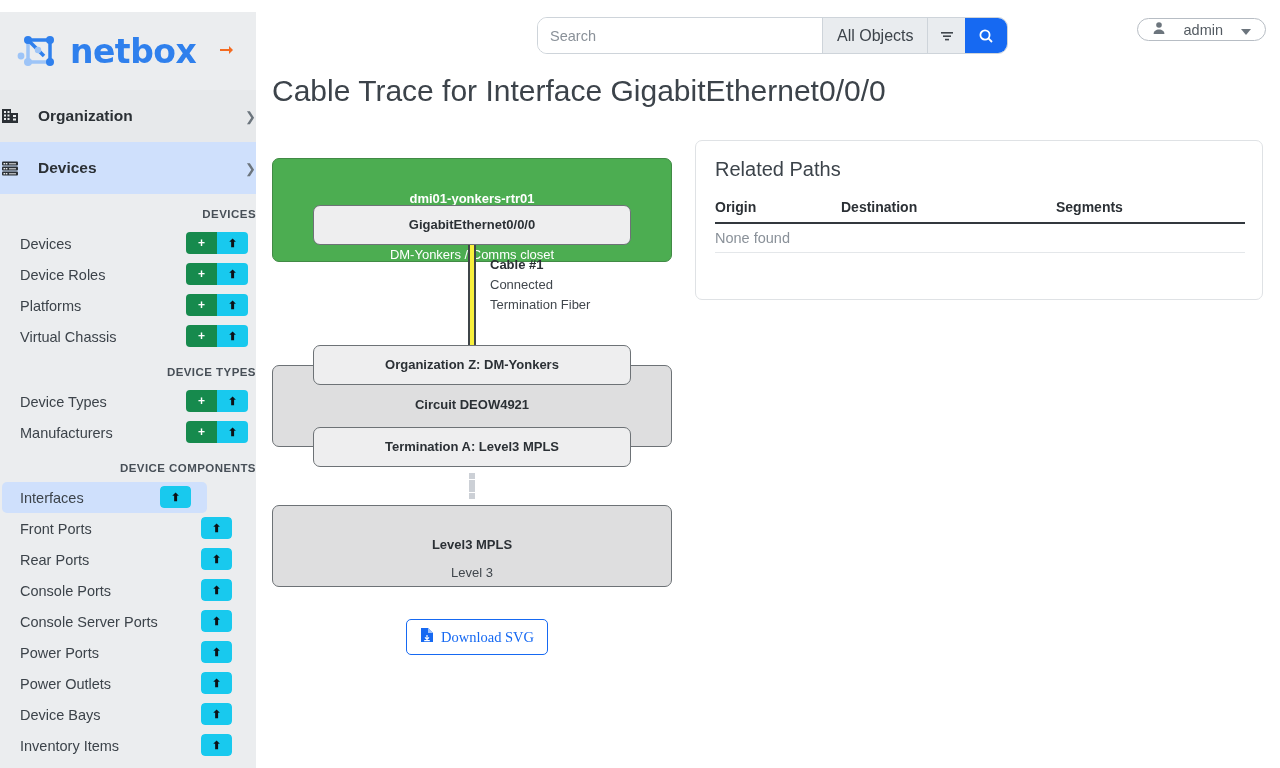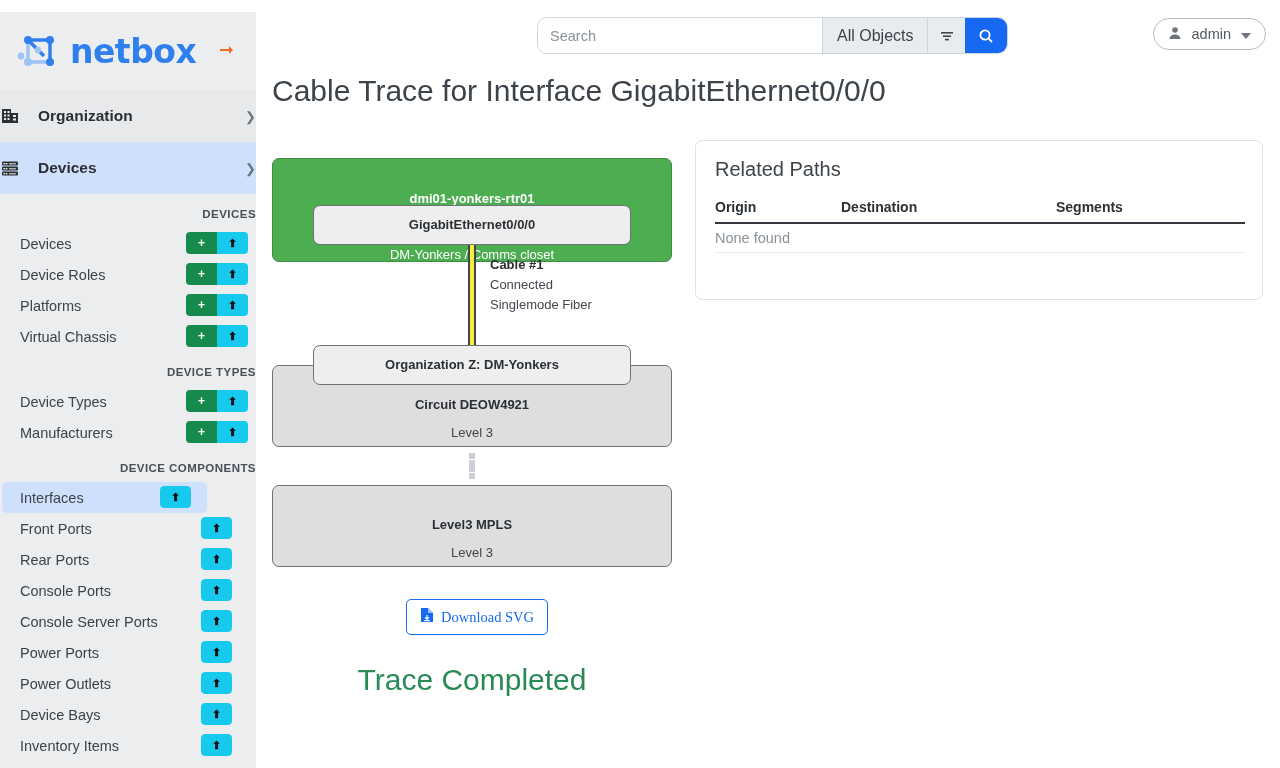--- a/index.html
+++ b/index.html
@@ -107,8 +107,8 @@
   }
   .user-btn {
     position: absolute; right: 14px; top: 18px;
-    display: flex; align-items: center; gap: 10px;
-    height: 32px; padding: 0 14px;
+    display: flex; align-items: center; gap: 18px;
+    height: 23px; padding: 0 14px;
     border: 1px solid #b7bdc4; border-radius: 18px;
     font-size: 14.5px; color: #545b62; cursor: pointer; background:#fff;
   }

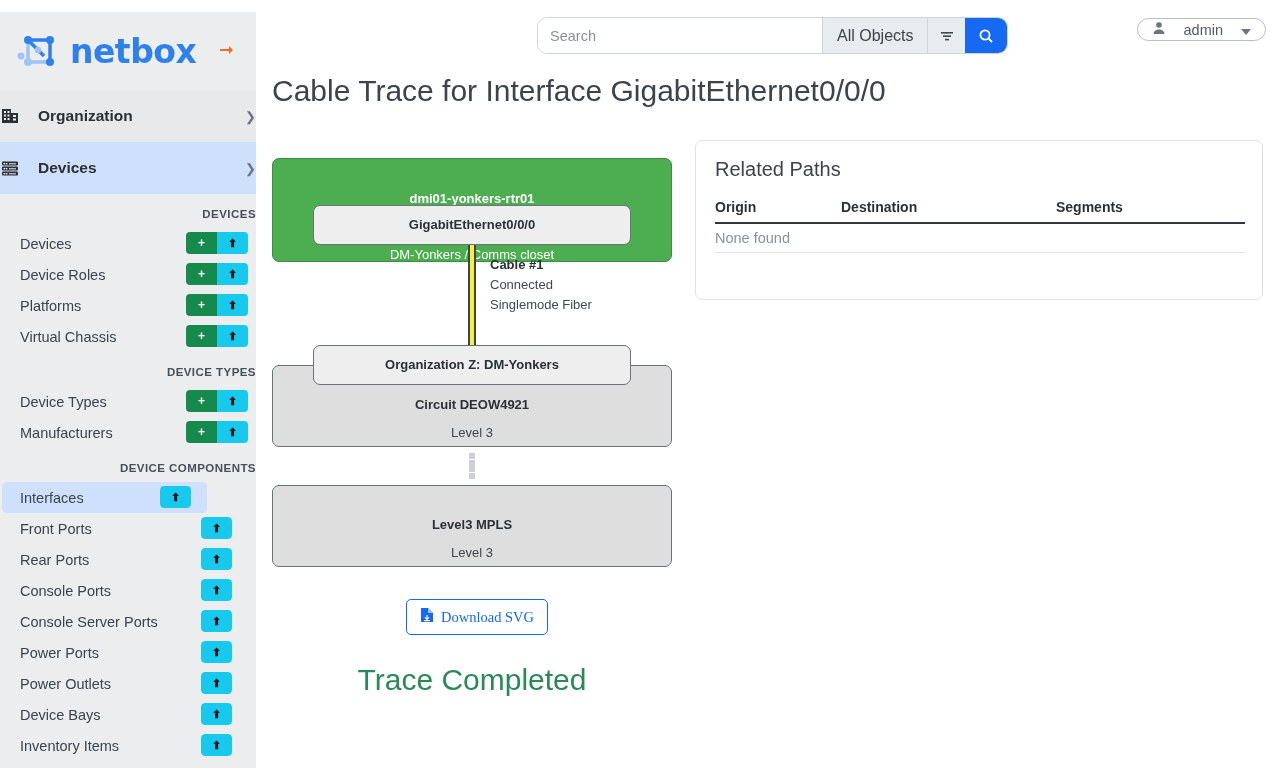--- a/index.html
+++ b/index.html
@@ -465,7 +465,7 @@
       <div class="cable-label">
         <div class="cl1">Cable #1</div>
         <div class="cl2">Connected</div>
-        <div class="cl3">Singlemode Fiber</div>
+        <div class="cl3">Termination Fiber</div>
       </div>
     </div>
 

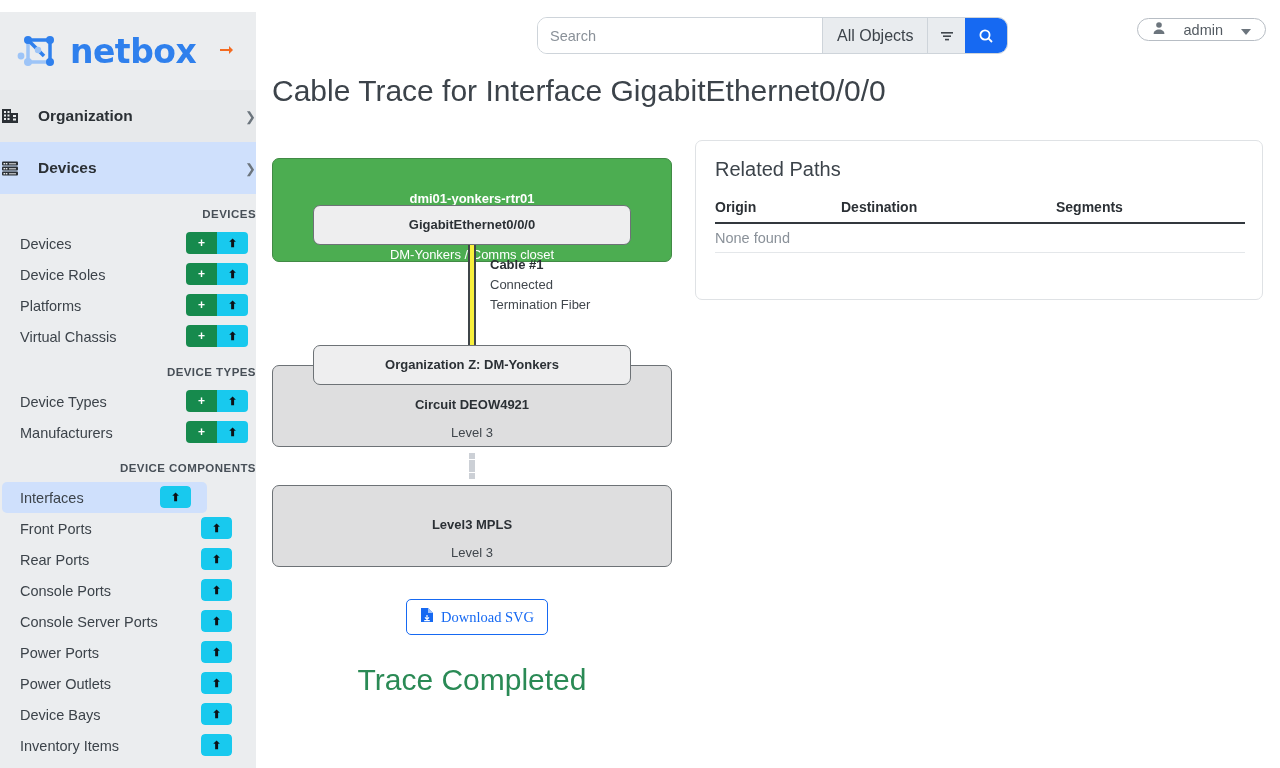--- a/index.html
+++ b/index.html
@@ -478,6 +478,9 @@
       <div class="t2">Level 3</div>
     </div>
 
+    <div class="node term-node aterm">
+      <span class="t1">Termination A: Level3 MPLS</span>
+    </div>
 
     <div class="dots">
       <span class="dot"></span>

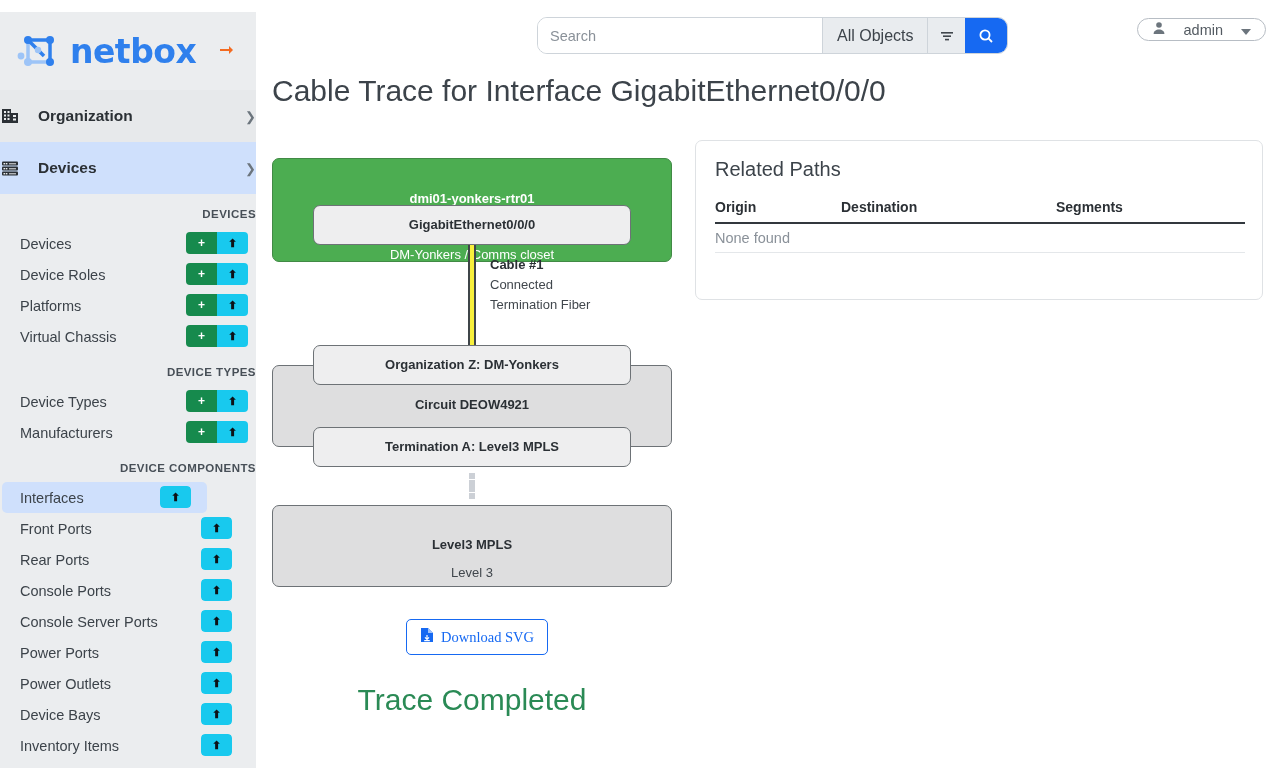--- a/index.html
+++ b/index.html
@@ -505,7 +505,6 @@
       <span>Download SVG</span>
     </div>
 
-    <div class="trace-done">Trace Completed</div>
   </div>
 
   <div id="rel-card">

